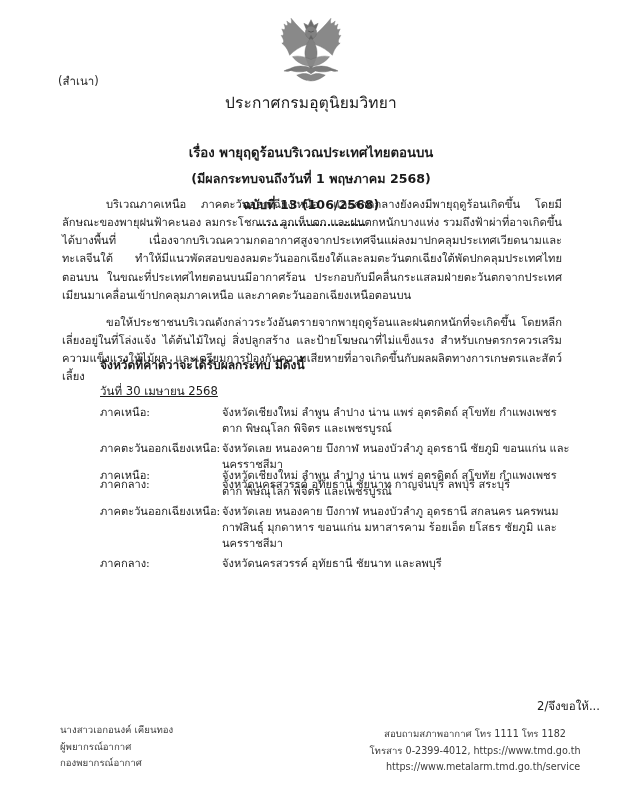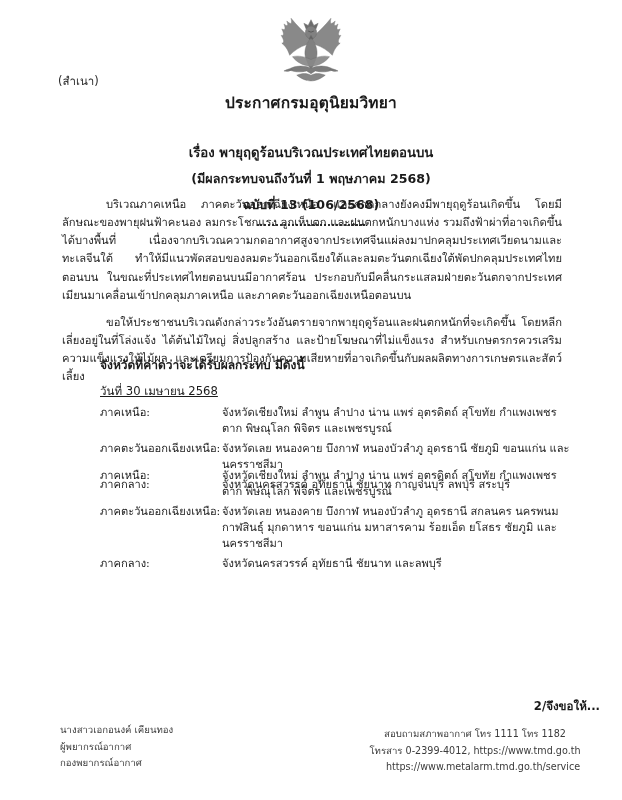--- a/index.html
+++ b/index.html
@@ -56,7 +56,7 @@
   }
   .title-main {
     font-size: 15.5px;
-    font-weight: bold;
+    font-weight: normal;
     letter-spacing: .2px;
     margin-bottom: 7px;
   }

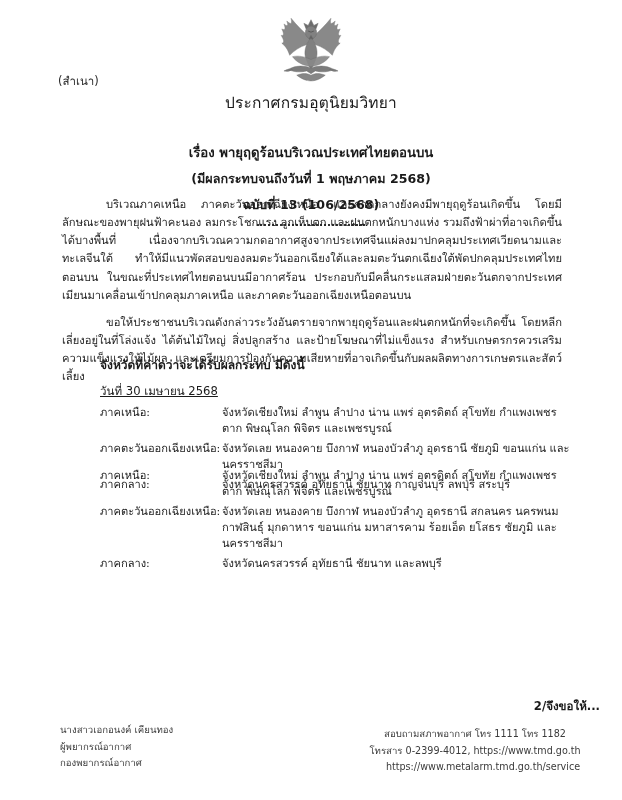--- a/index.html
+++ b/index.html
@@ -146,7 +146,7 @@
     right: 22px;
     top: 697px;
     font-size: 11.6px;
-    font-weight: bold;
+    font-weight: normal;
     margin-left: 40px;
   }
   .signature {

